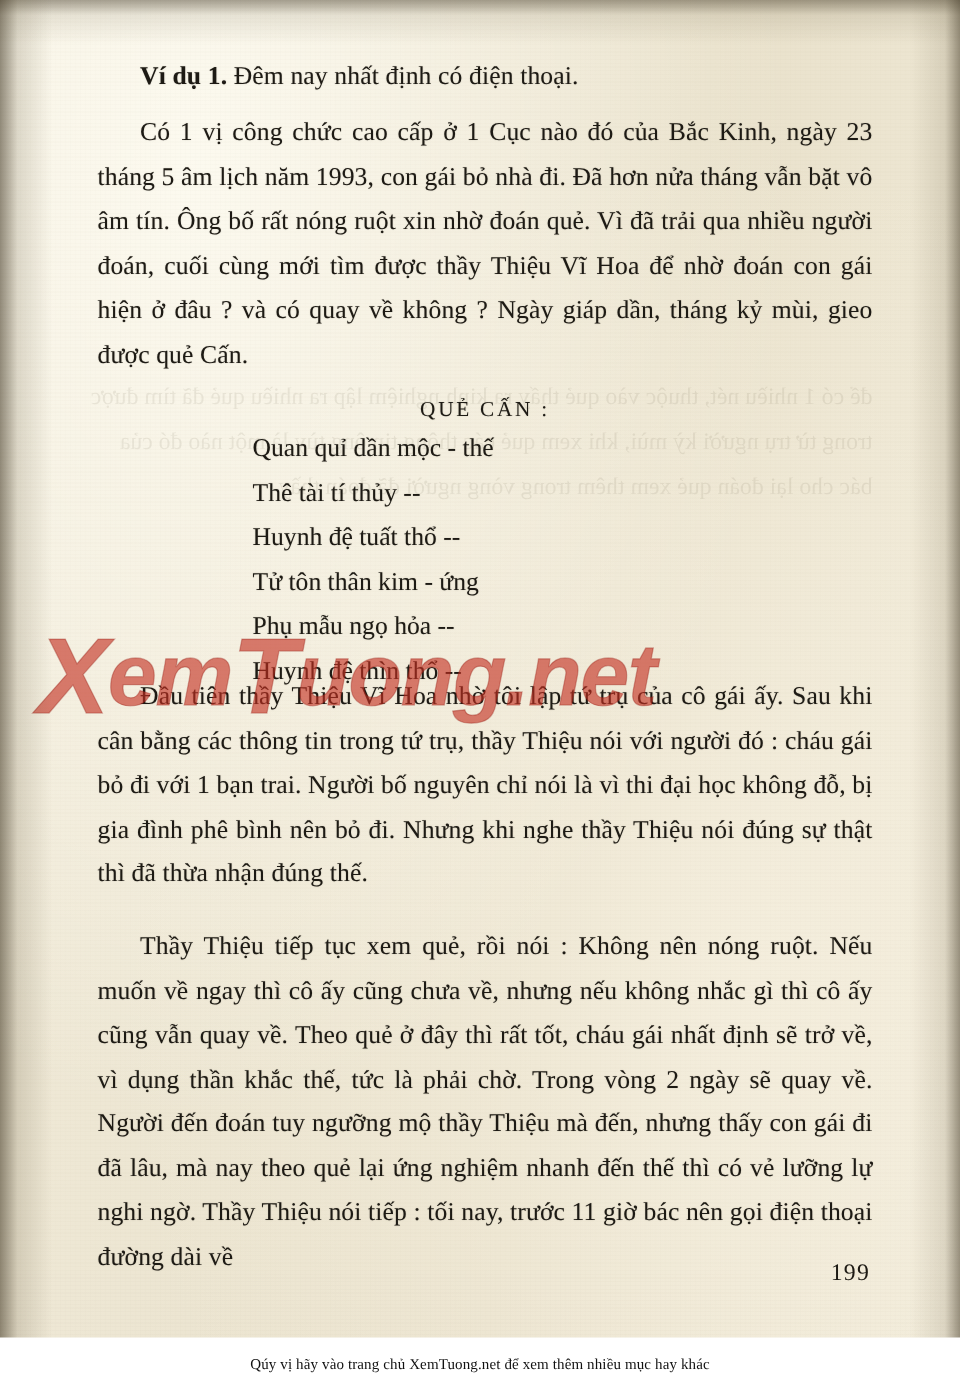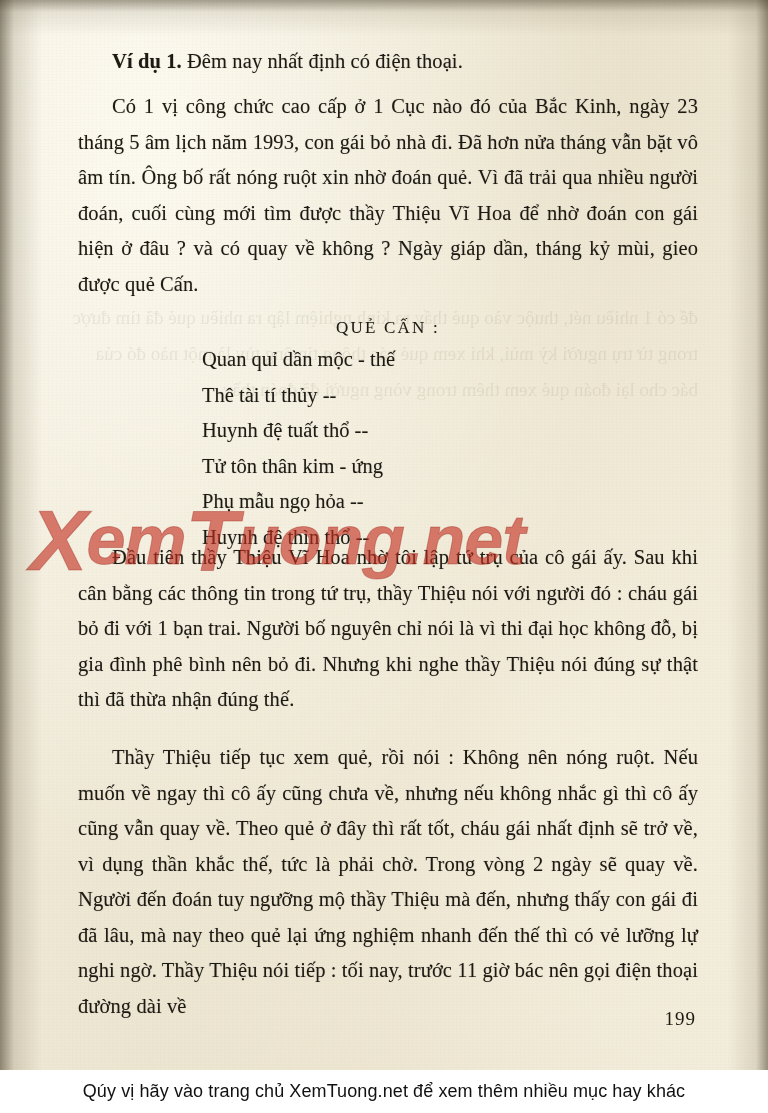--- a/index.html
+++ b/index.html
@@ -160,8 +160,8 @@
     justify-content: center;
   }
   #footer .footer-text {
-    font-family: Liberation Sans, sans-serif;
-    font-size: 18px;
+    font-family: Liberation Serif, serif;
+    font-size: 12px;
     color: #111111;
     letter-spacing: .1px;
     text-align: right;

